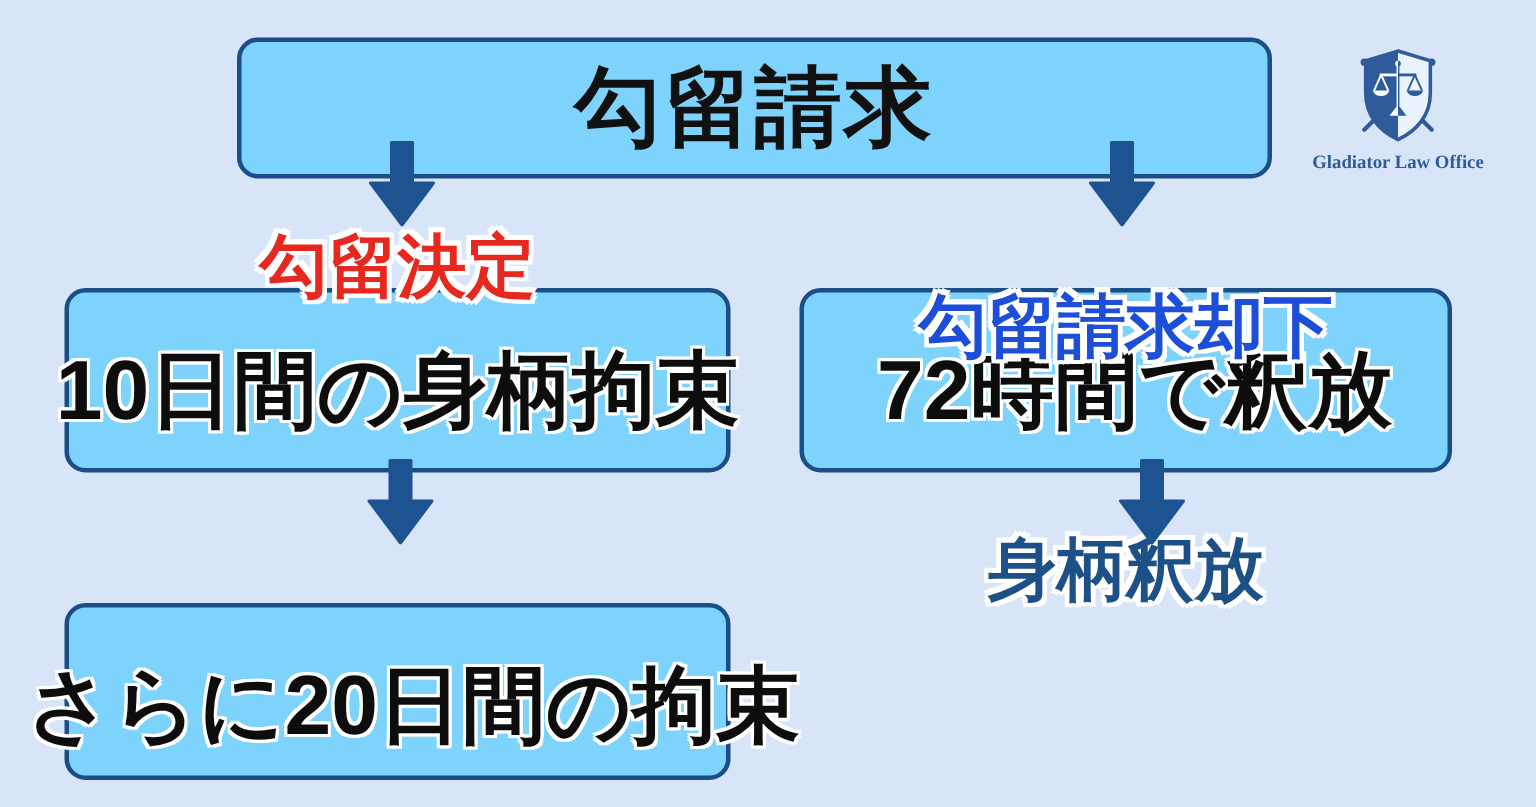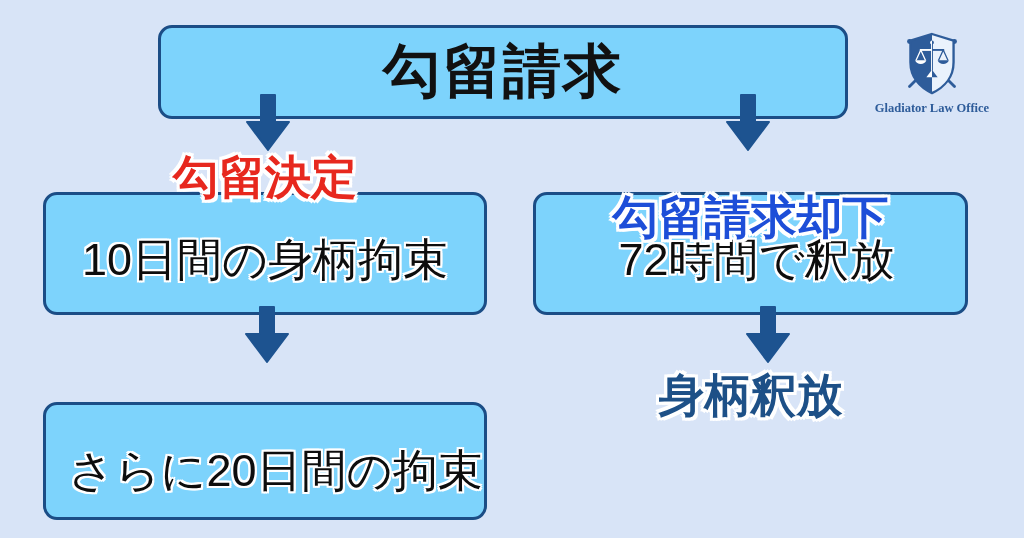--- a/index.html
+++ b/index.html
@@ -29,7 +29,7 @@
   .box-2r { left:533px; top:402px; width:435px; height:118px; }
 
   .body-text {
-    font-size:45px; font-weight:400; color:#0d0d0d; line-height:1;
+    font-size:56px; font-weight:700; color:#0d0d0d; line-height:1;
     white-space:nowrap;
     text-shadow:
       -2px -2px 0 #fff, 2px -2px 0 #fff, -2px 2px 0 #fff, 2px 2px 0 #fff,

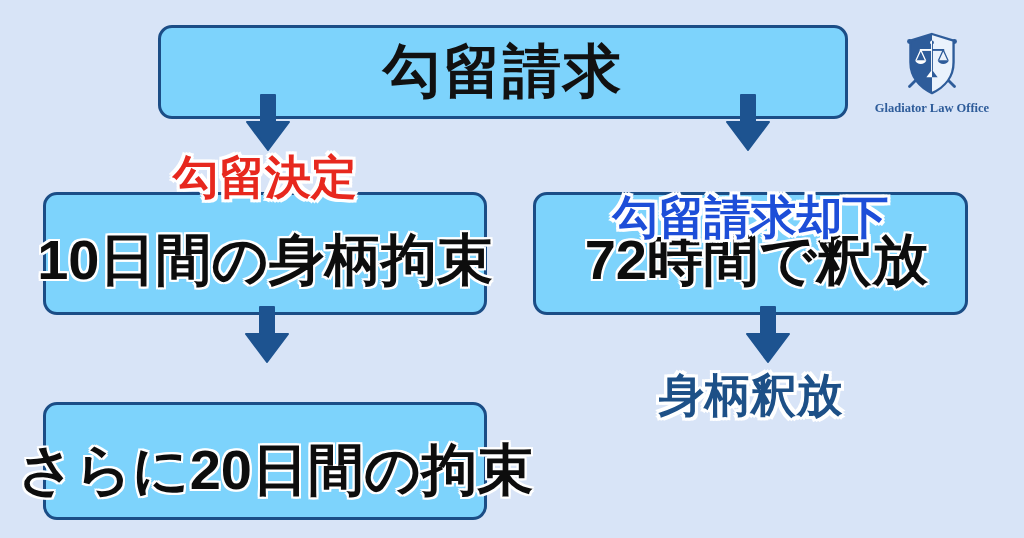--- a/index.html
+++ b/index.html
@@ -48,7 +48,7 @@
   .h1l { left:43px;  top:154px; width:444px; }
   .h1r { left:533px; top:154px; width:435px; }
   .h2l { left:43px;  top:372px; width:444px; }
-  .h2r { left:533px; top:372px; width:435px; }
+  .h2r { left:533px; top:356px; width:435px; }
 
   .arrow { position:absolute; width:46px; height:57px; z-index:4; }
   .arrow svg { display:block; width:100%; height:100%; }

